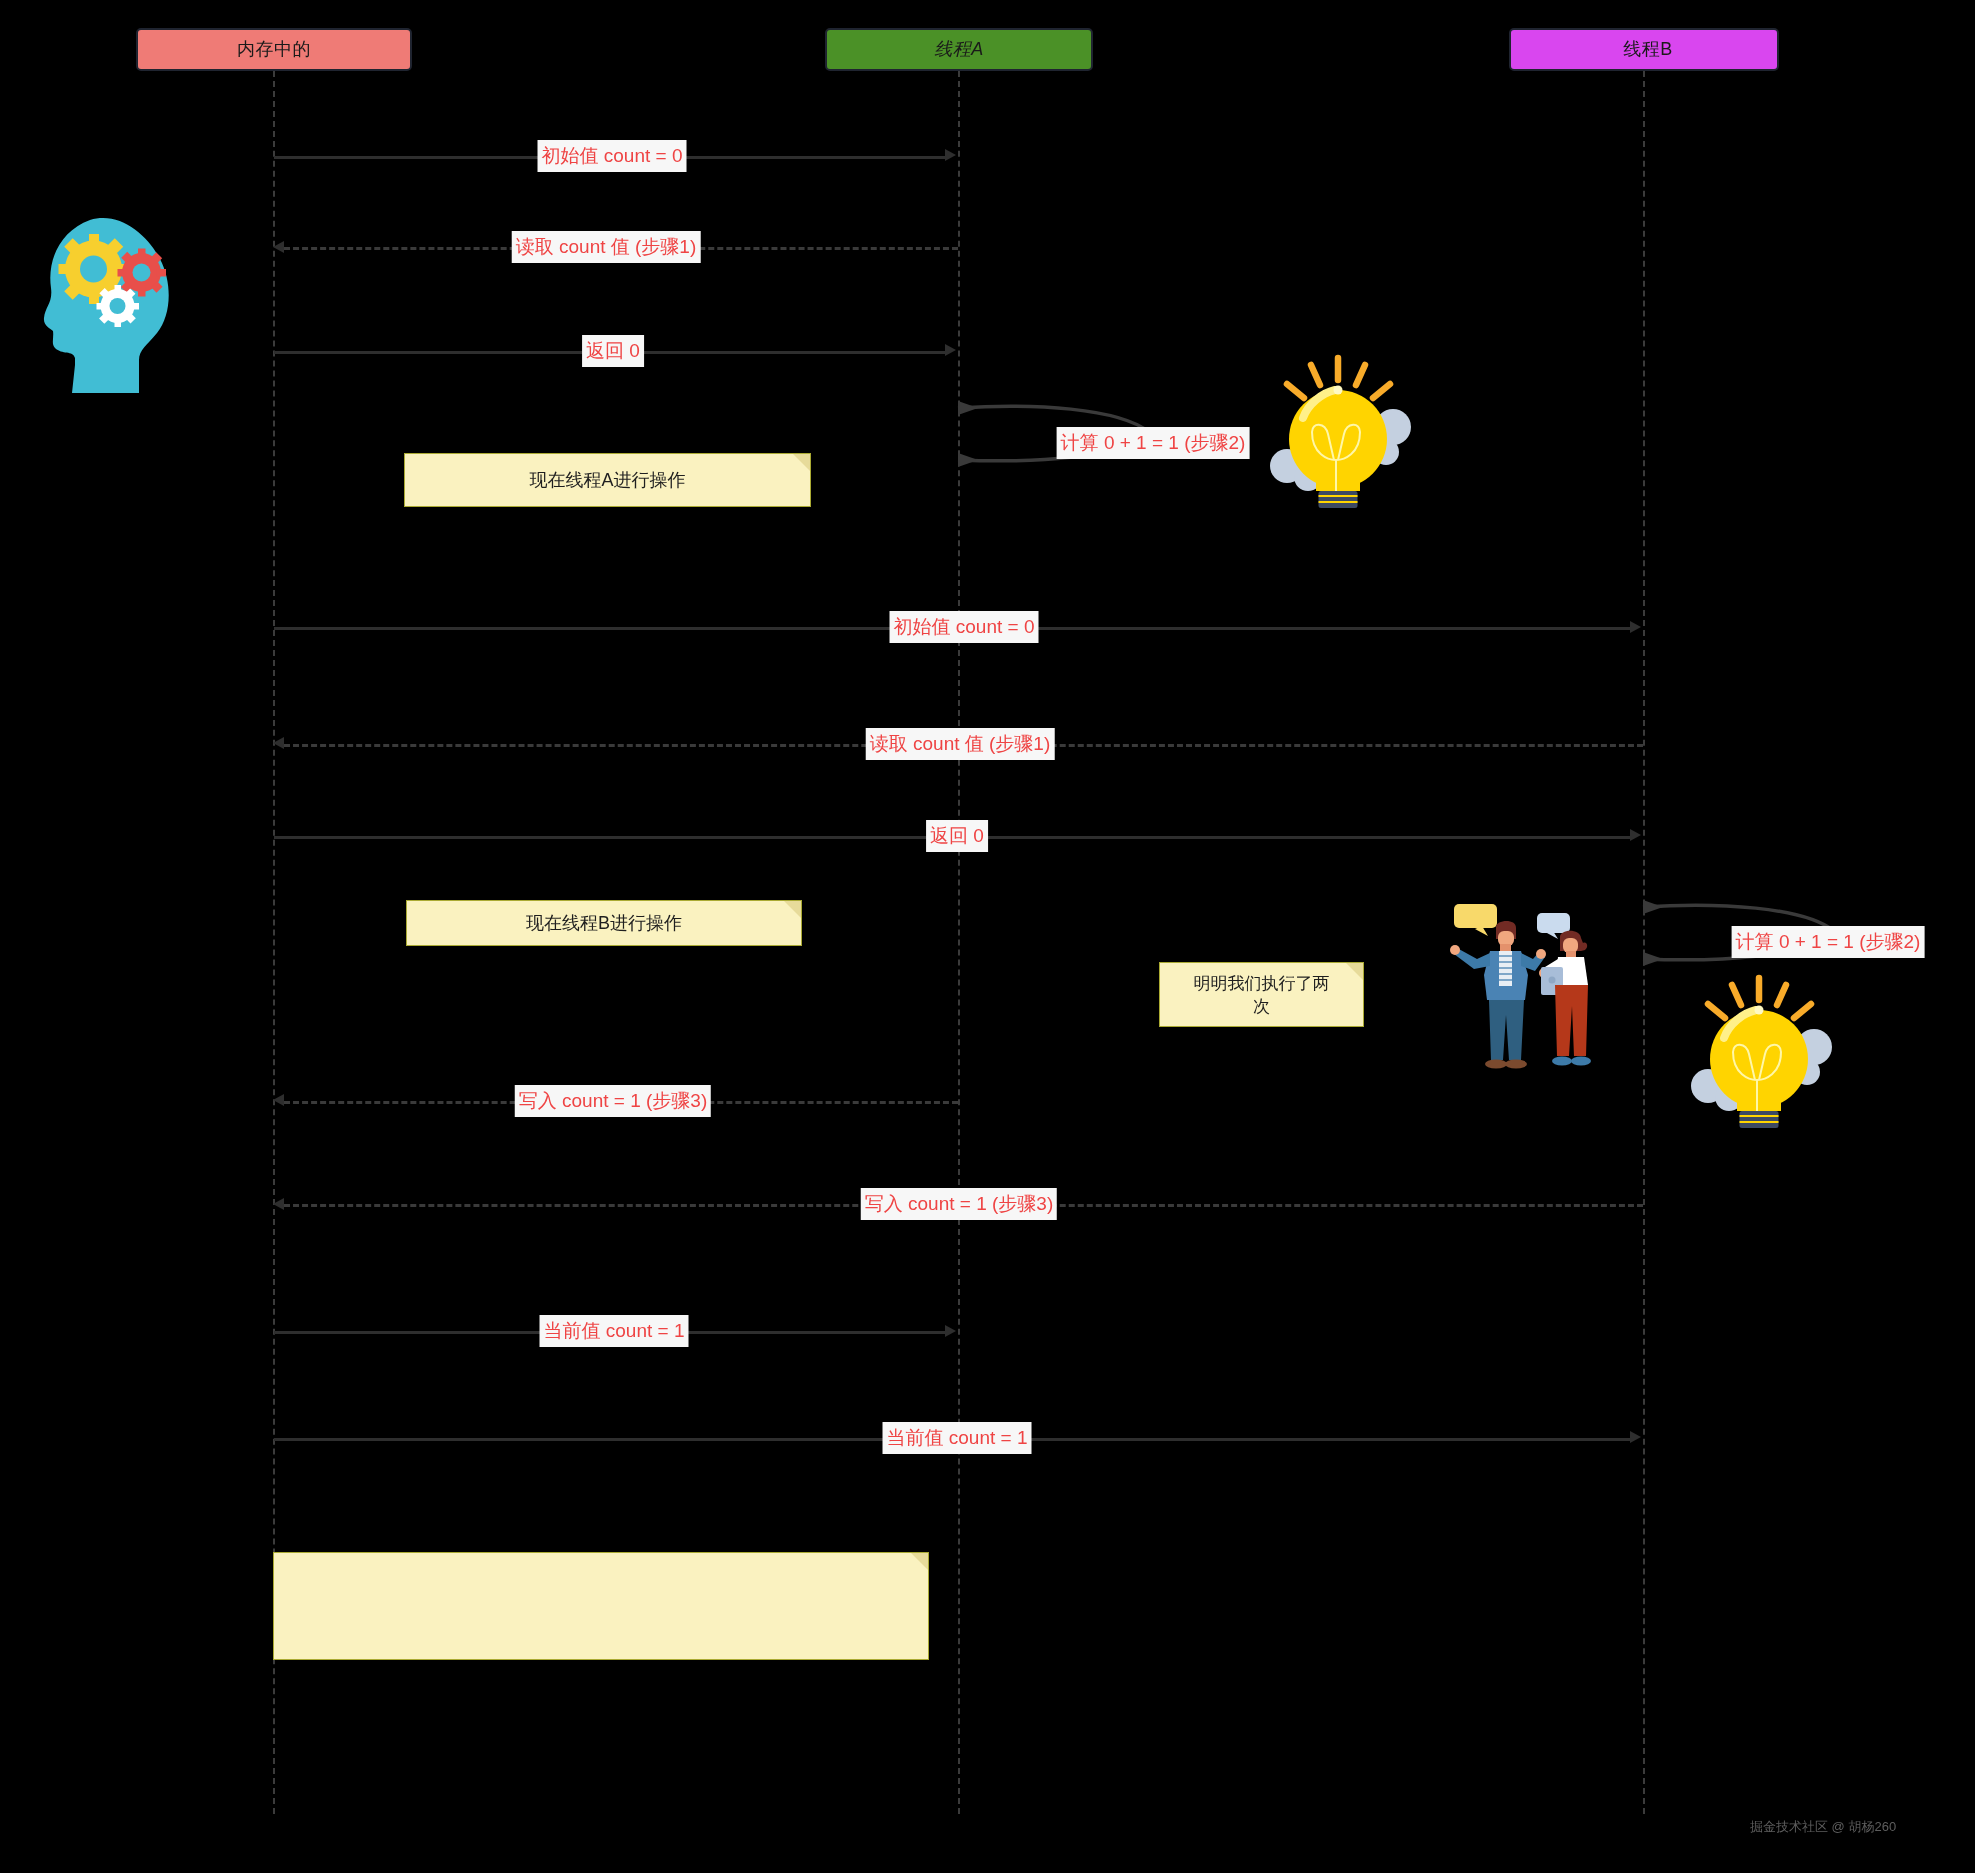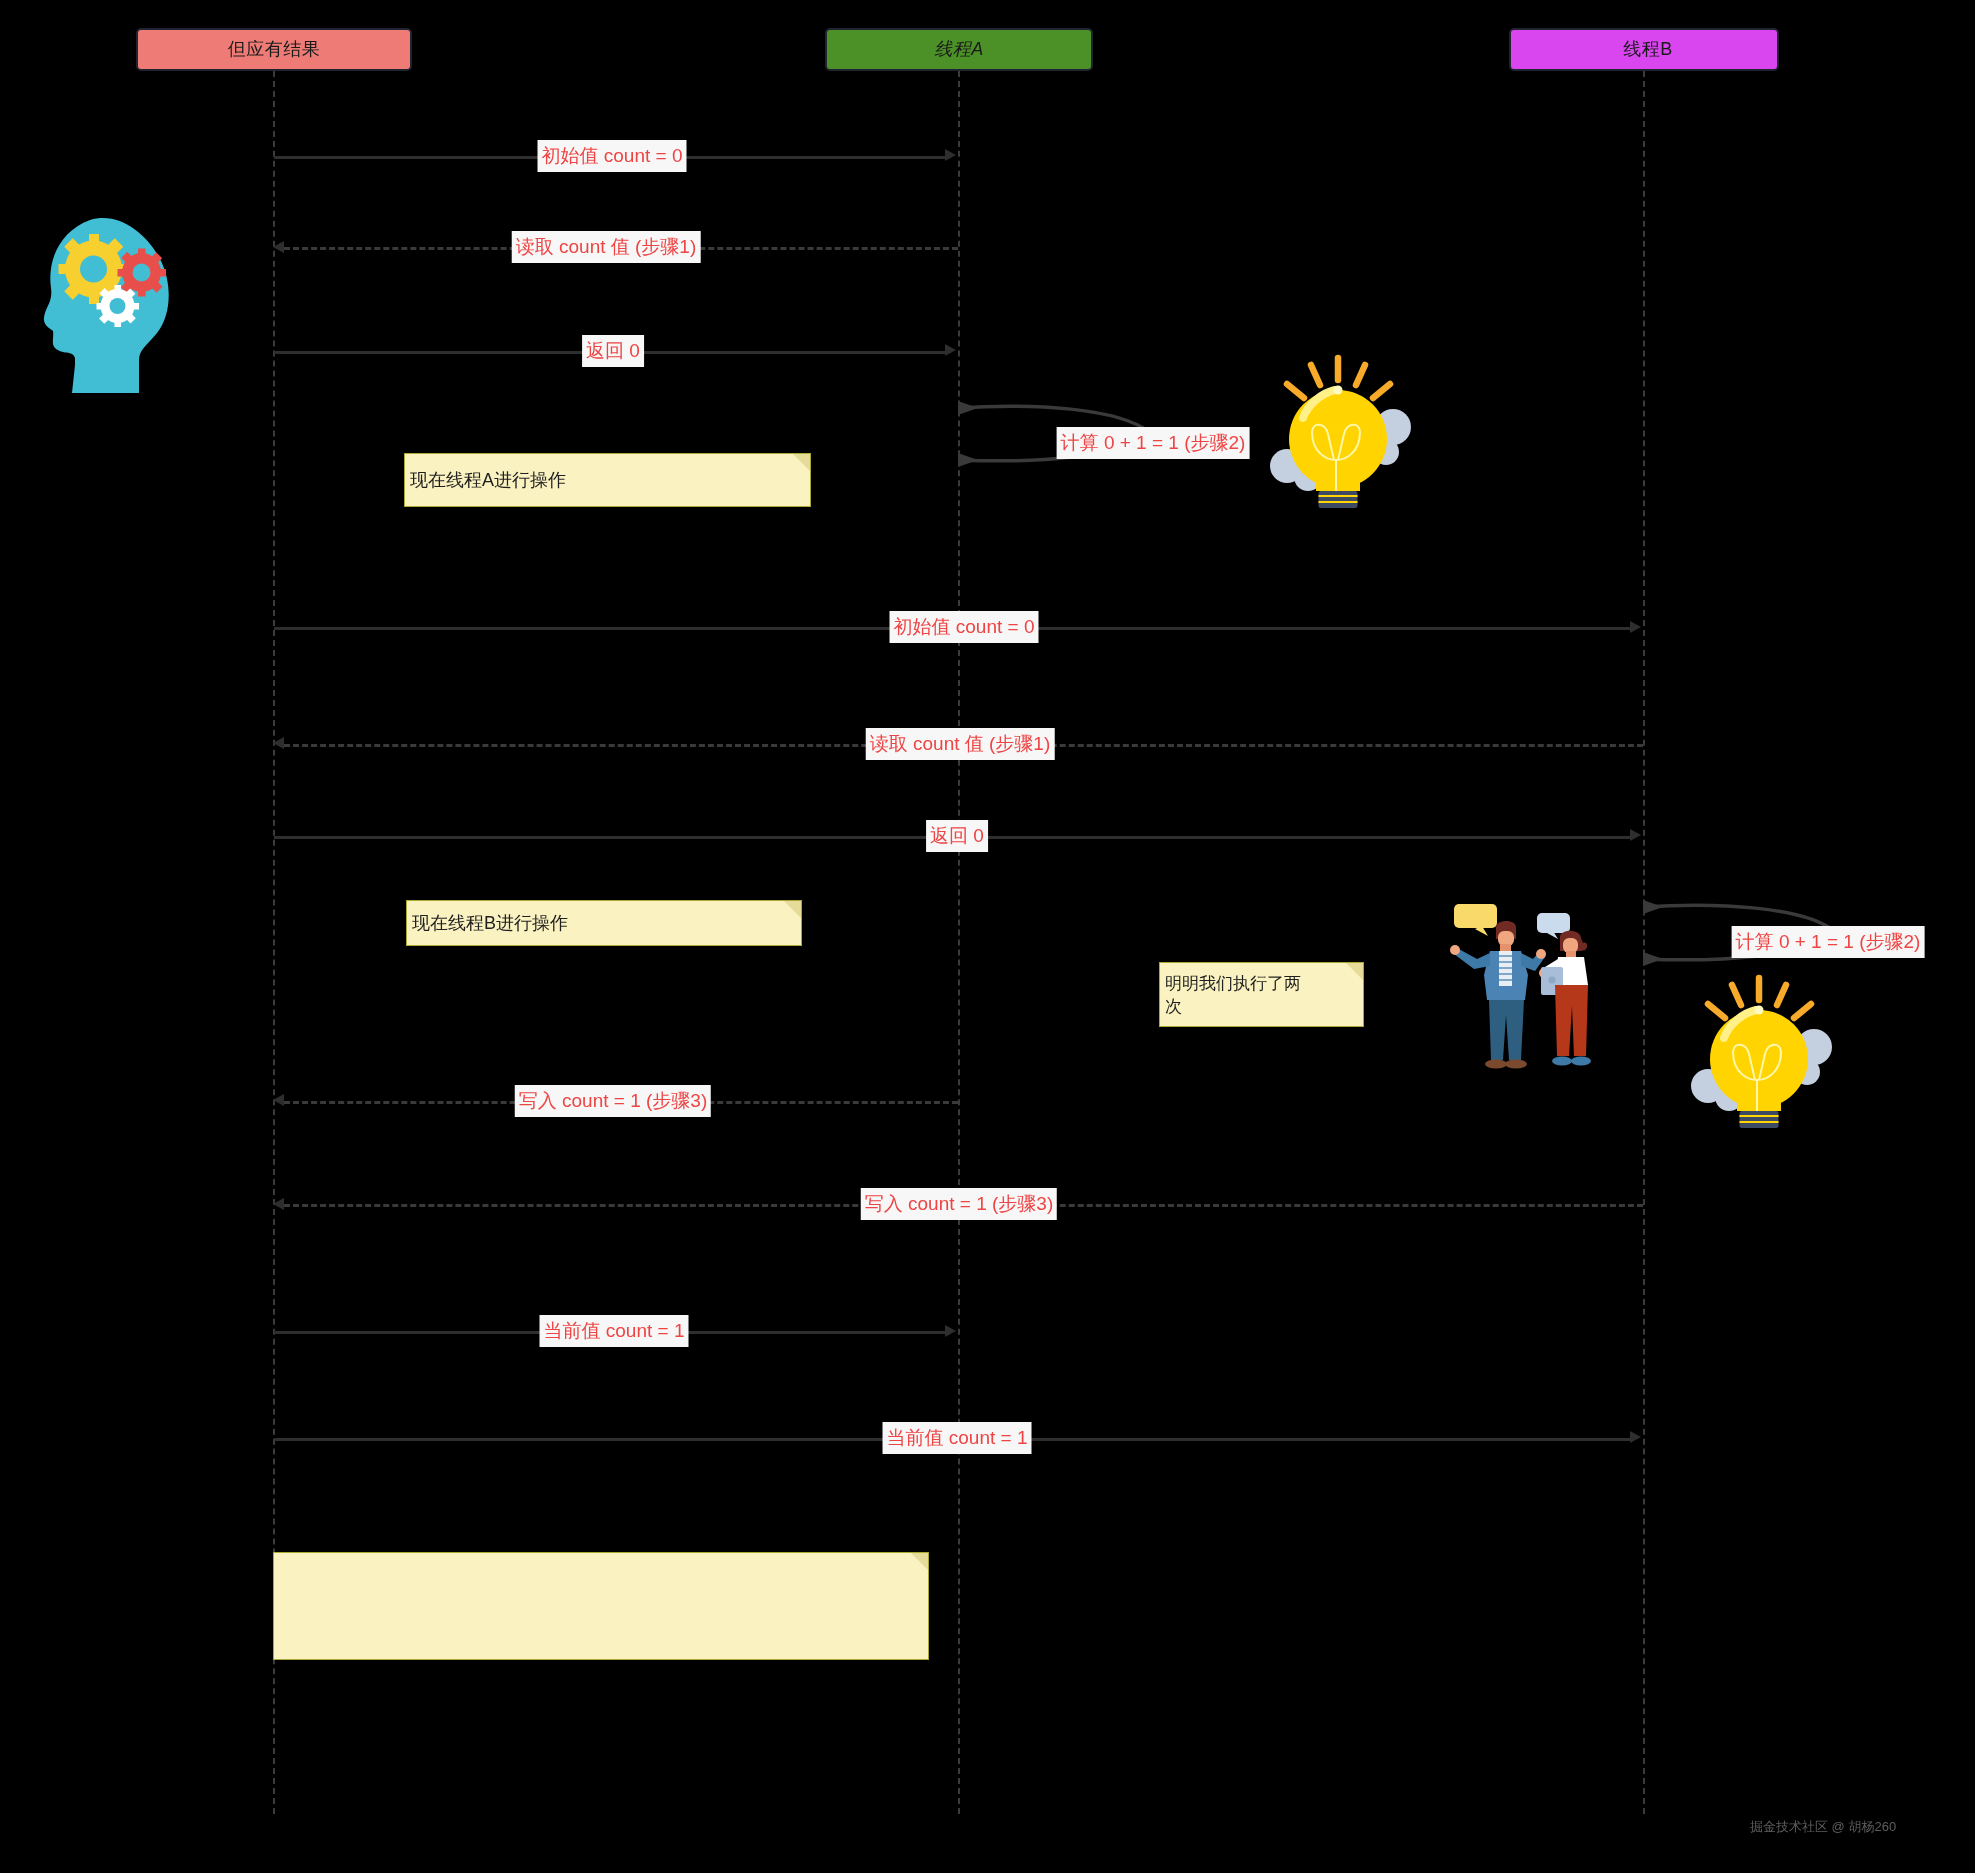--- a/index.html
+++ b/index.html
@@ -124,7 +124,7 @@
 <div id="canvas">
 
   <div class="participant p-memory" style="left:136px; top:27.5px; width:276px;">
-    <span>但应有结果</span>
+    <span>内存中的</span>
   </div>
   <div class="participant p-thread-a" style="left:825px; top:27.5px; width:268px;">
     <span>线程A</span>

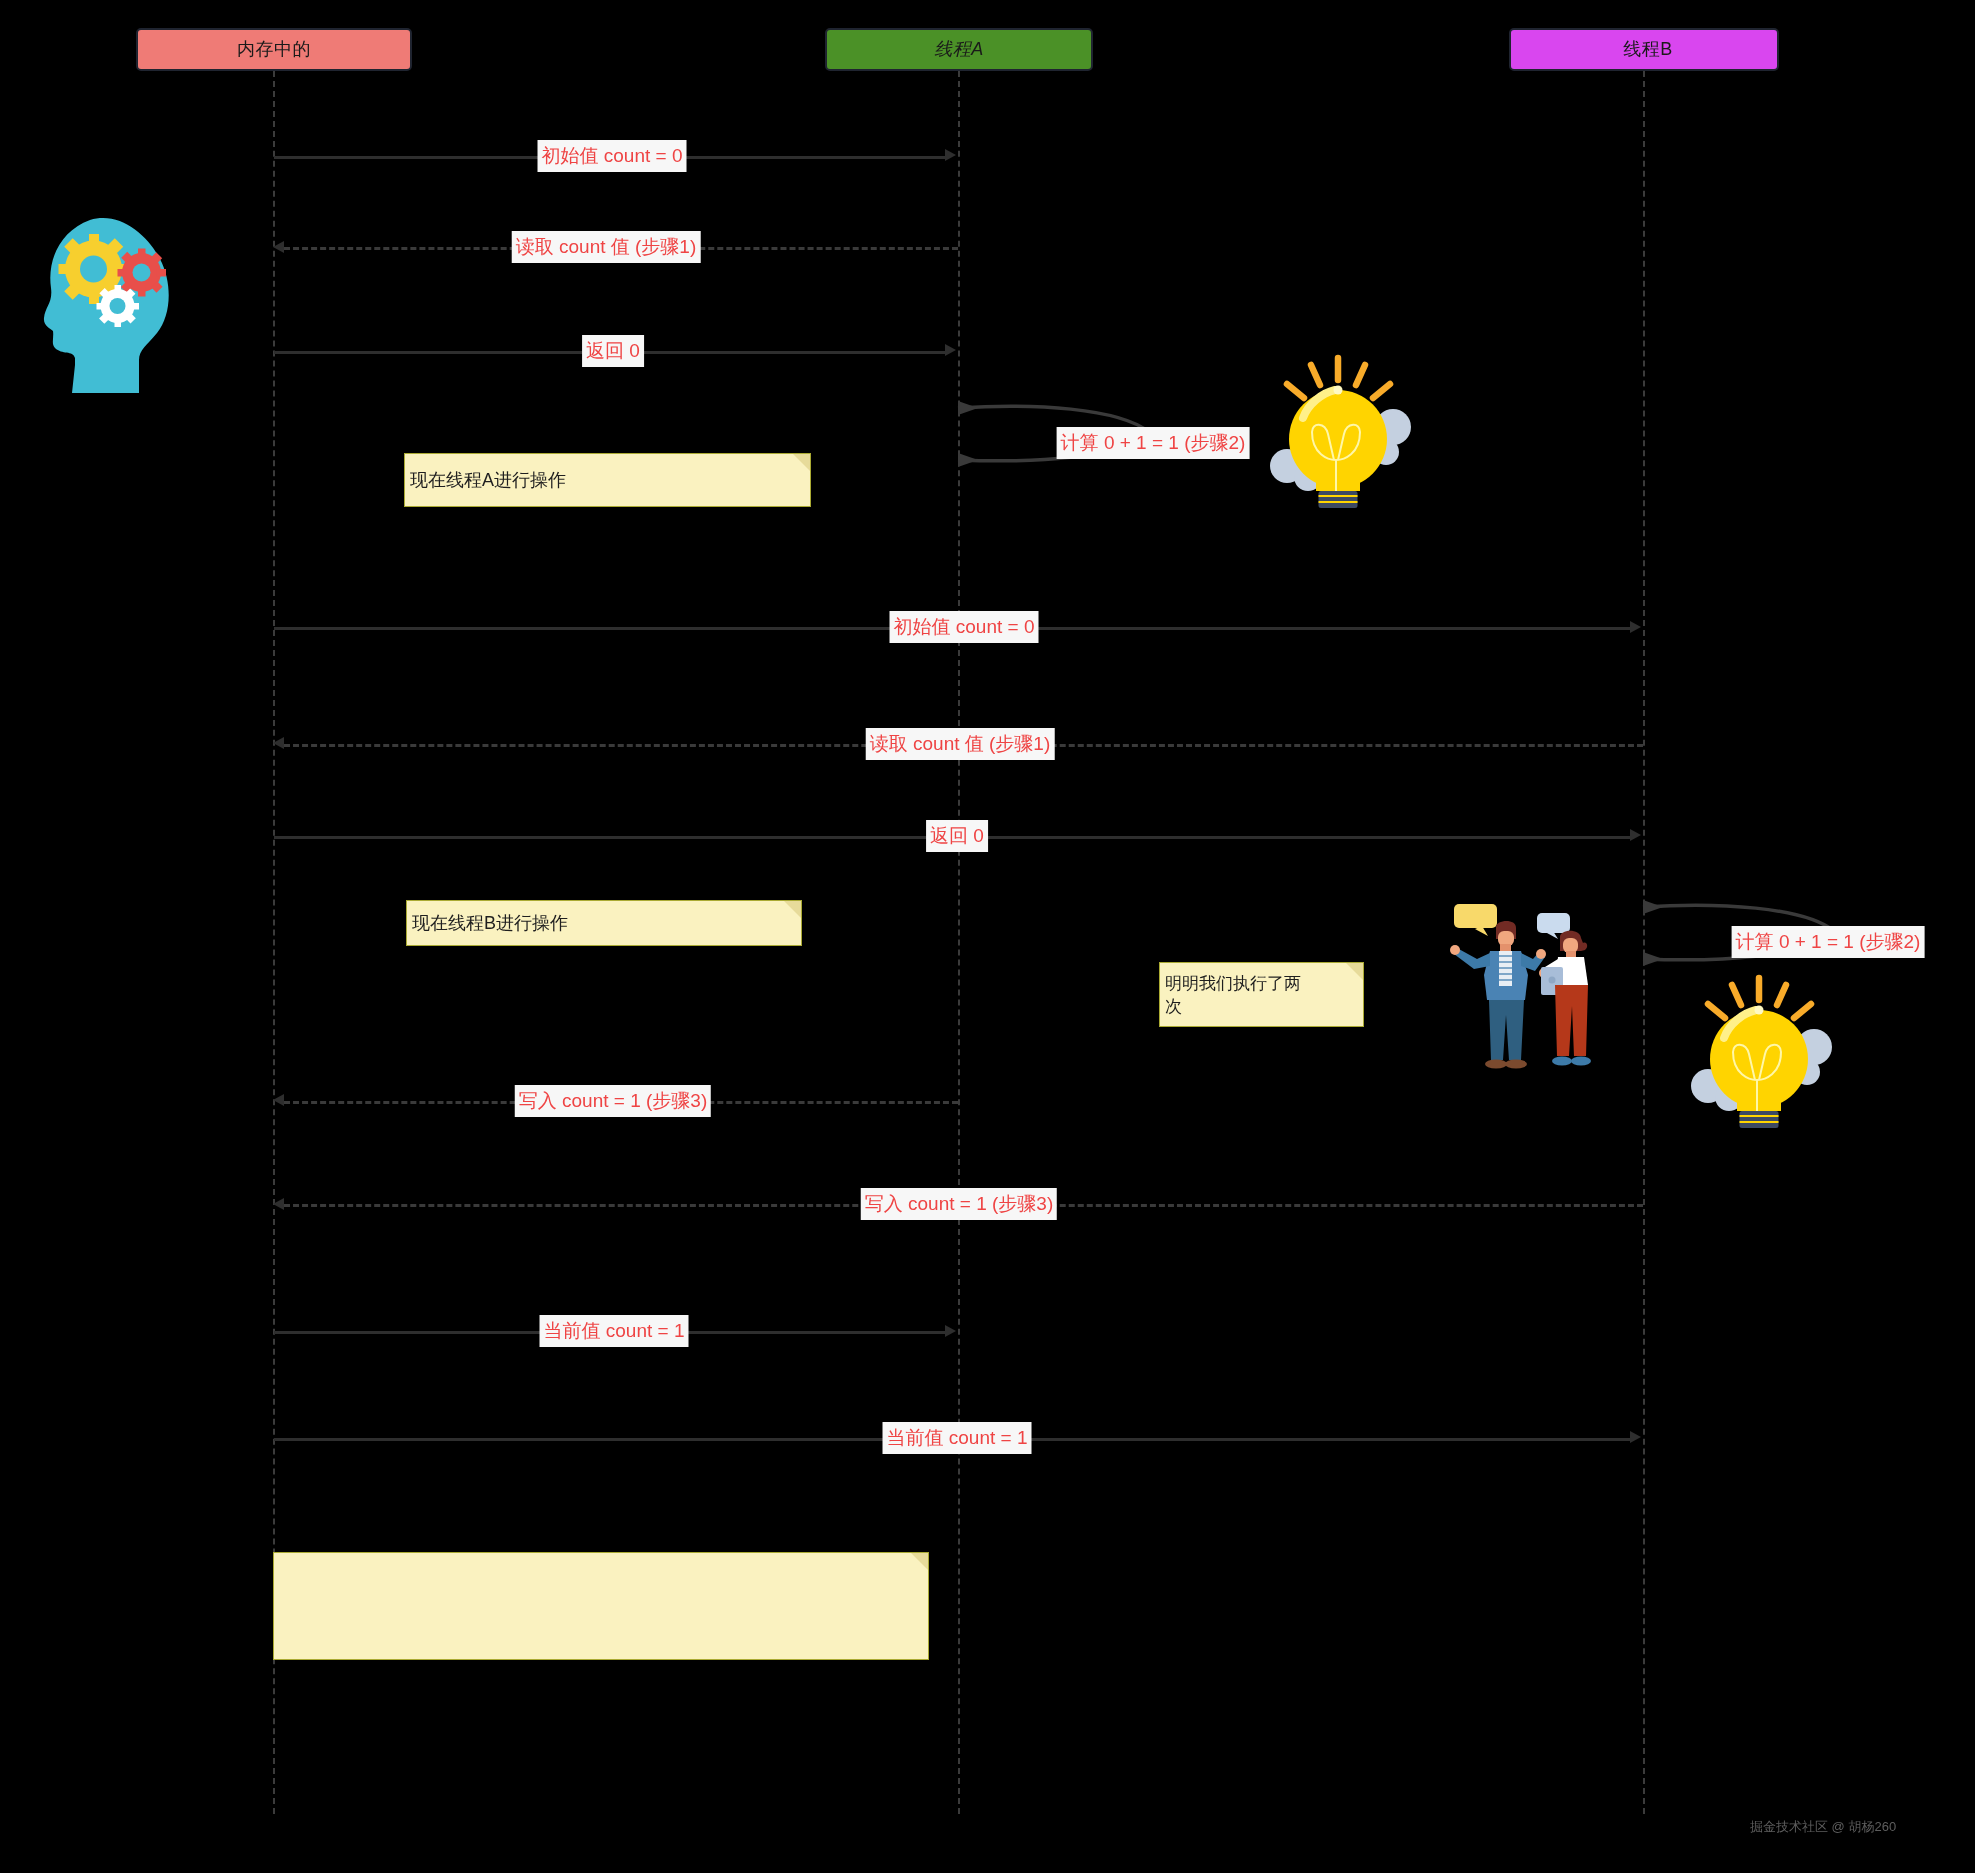--- a/index.html
+++ b/index.html
@@ -93,8 +93,8 @@
     display: flex;
     align-items: center;
     justify-content: center;
-    text-align: left;
-    padding: 5px 5px;
+    text-align: center;
+    padding: 5px 18px;
   }
   .note .fold {
     position: absolute;

